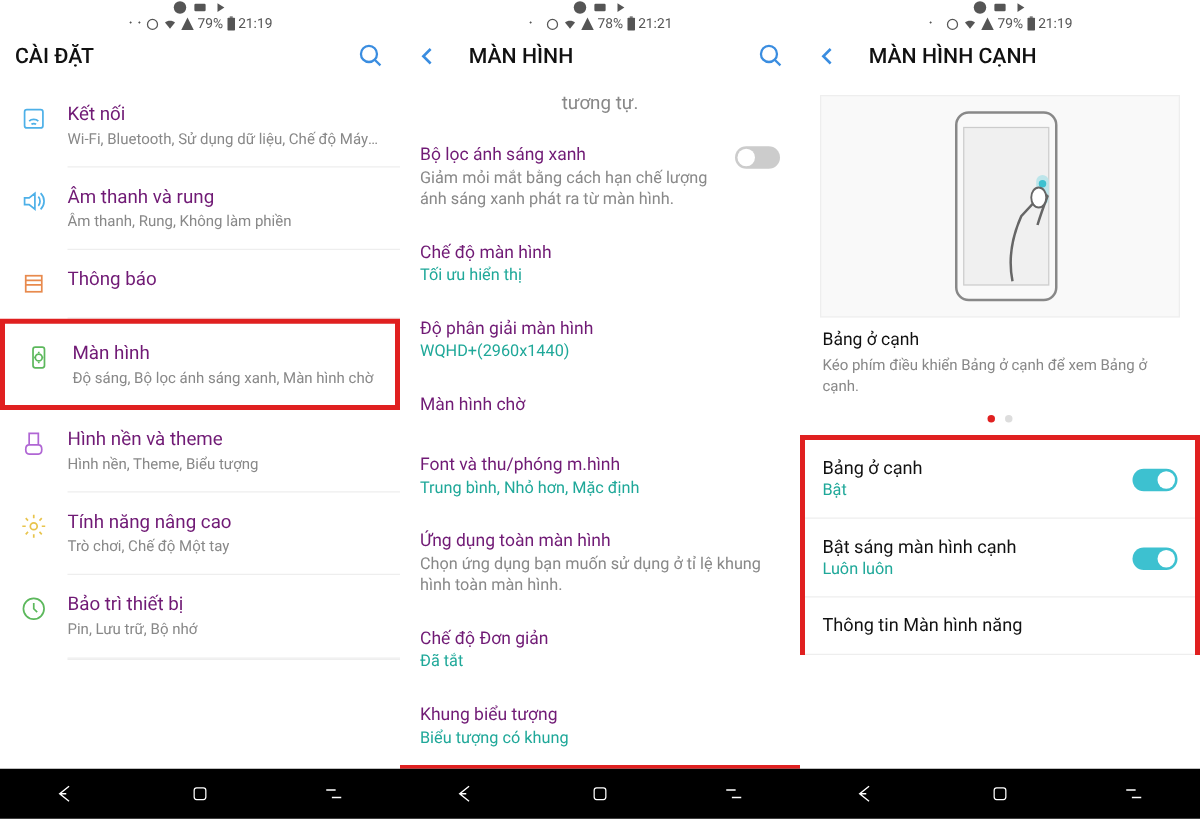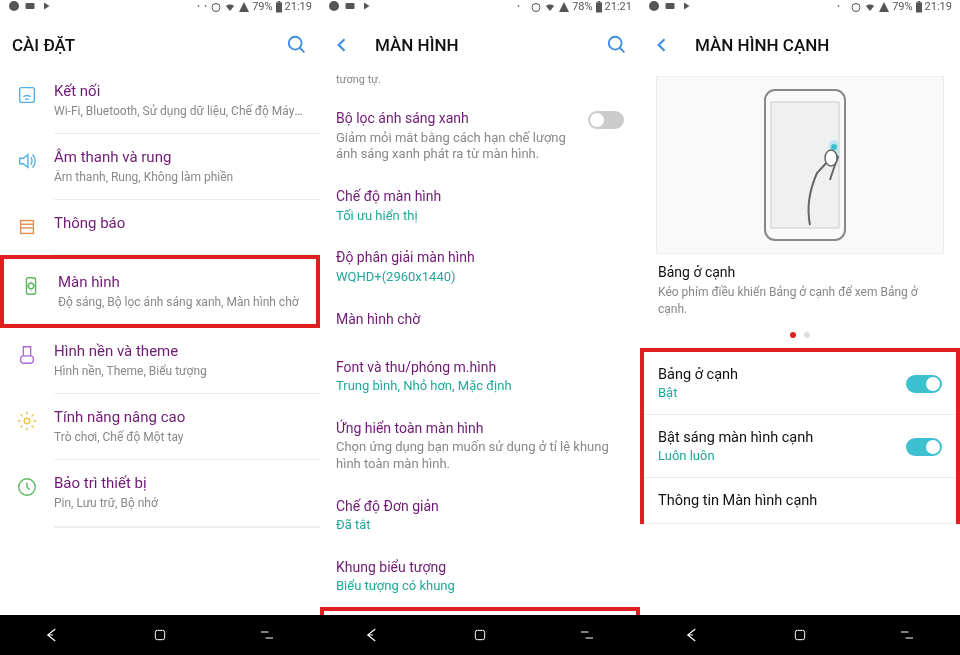--- a/index.html
+++ b/index.html
@@ -6,7 +6,7 @@
 body { font-family: -apple-system, Roboto, Arial, sans-serif; background: #fff; width: 960px; height: 655px; overflow: hidden; }
 .container { display: flex; width: 960px; height: 655px; }
 .phone { width: 320px; height: 655px; background: #fff; position: relative; display: flex; flex-direction: column; }
-.statusbar { height: 22px; background: #fff; display: flex; align-items: flex-start; justify-content: space-between; padding: 0 8px; font-size: 11px; color: #555; }
+.statusbar { height: 22px; background: #fff; display: flex; align-items: center; justify-content: space-between; padding: 0 8px; font-size: 11px; color: #555; flex-direction: column; }
 .status-left { display: flex; gap: 4px; align-items: center; }
 .status-right { display: flex; gap: 2px; align-items: center; }
 .status-icon { display: inline-flex; }

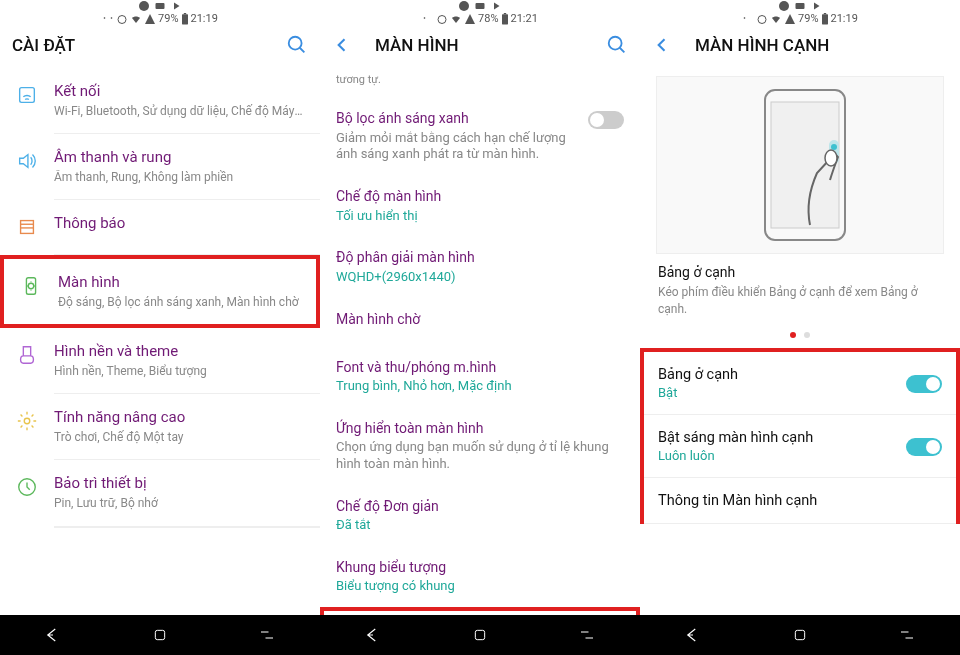--- a/index.html
+++ b/index.html
@@ -46,7 +46,7 @@
 .phone3-rowtext { flex: 1; }
 .phone3-title { font-size: 14.5px; color: #111; }
 .phone3-sub { font-size: 13px; color: #1fa899; margin-top: 2px; }
-.intro-text { padding: 4px 16px 10px; font-size: 11px; color: #888; line-height: 1.4; }
+.intro-text { padding: 4px 16px 10px; font-size: 15px; color: #888; line-height: 1.4; text-align: center; }
 </style>
 </head>
 <body>

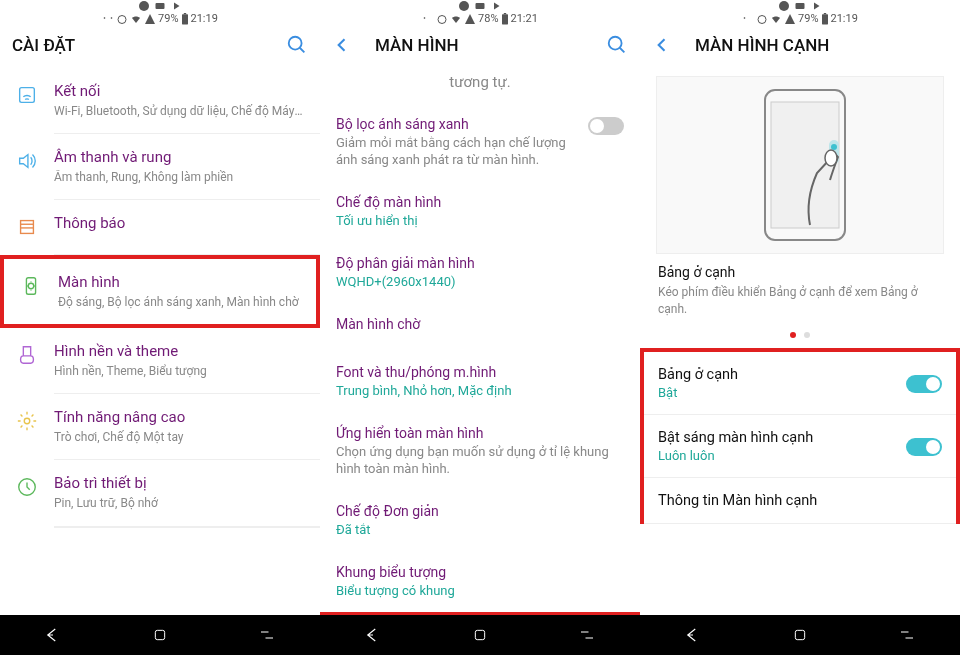--- a/index.html
+++ b/index.html
@@ -324,7 +324,7 @@
           </div>
           <div class="setting-row">
             <div class="row-text">
-              <div class="row-title">Ứng hiển toàn màn hình</div>
+              <div class="row-title">Ứng dụng toàn màn hình</div>
               <div class="row-sub ">Chọn ứng dụng bạn muốn sử dụng ở tỉ lệ khung hình toàn màn hình.</div>
             </div>
           </div>

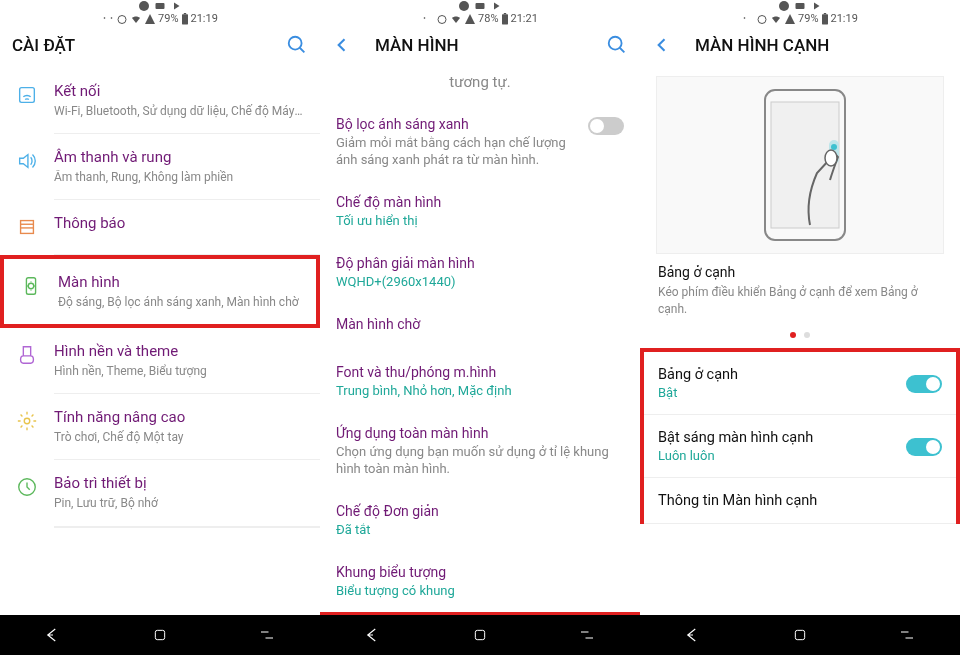--- a/index.html
+++ b/index.html
@@ -462,7 +462,7 @@
           </div>
           <div class="phone3-row">
             <div class="phone3-rowtext">
-              <div class="phone3-title">Thông tin Màn hình cạnh</div>
+              <div class="phone3-title">Thông tin Màn hình năng</div>
             </div>
           </div>
         </div>

